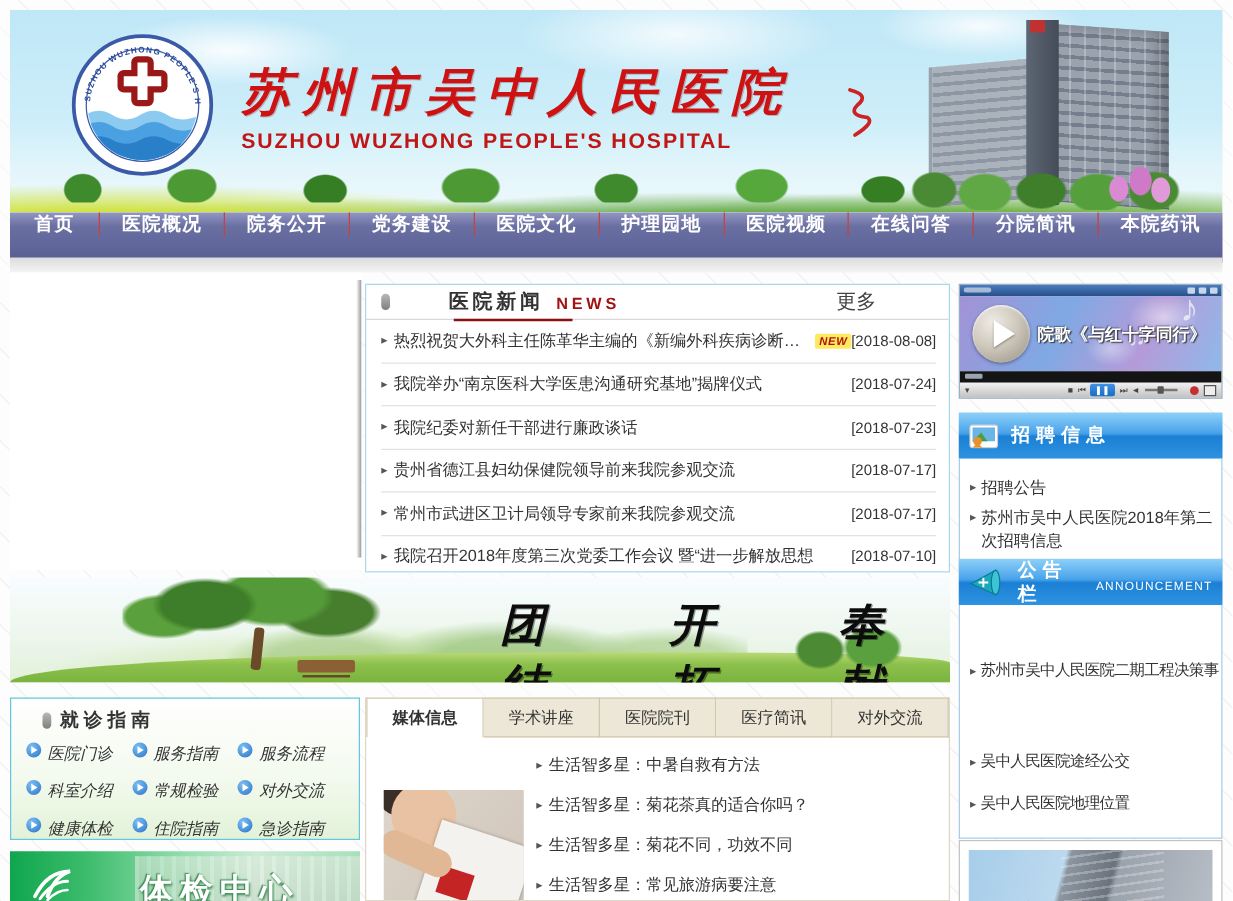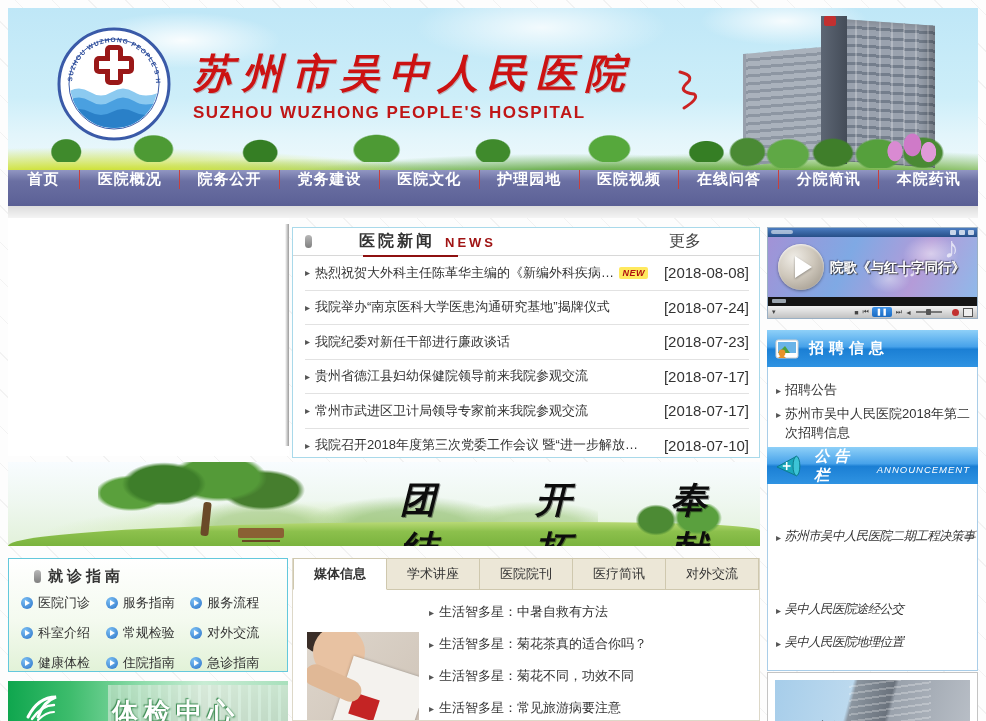--- a/index.html
+++ b/index.html
@@ -143,7 +143,7 @@
     flex:none;margin-left:4px;background:#ffe95e;color:#b01010;font-size:9px;font-weight:bold;
     font-style:italic;padding:1px 3px;border-radius:2px;letter-spacing:.5px;
   }
-  .news-item .date{margin-left:auto;flex:none;font-size:15px;color:#333;padding-left:16px;}
+  .news-item .date{margin-left:auto;flex:none;font-size:12px;color:#333;padding-left:0;}
   
   .rcol-box{position:absolute;left:767px;width:211px;box-sizing:border-box;}
   

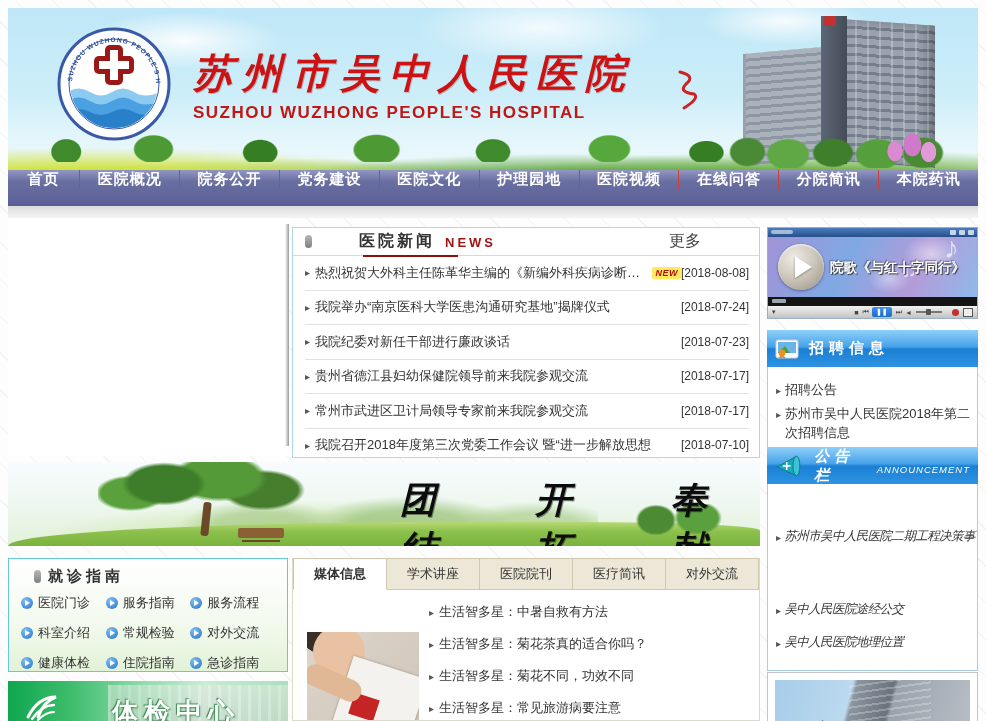--- a/index.html
+++ b/index.html
@@ -204,7 +204,7 @@
   .rlist .ritem{display:flex;font-size:13px;color:#333;line-height:19px;margin:5px 0;cursor:pointer;}
   .rlist .arr{color:#555;font-size:10px;margin-right:4px;flex:none;position:relative;top:1px;}
   .recruit{top:330px;}
-  .announce{top:447px;font-style:italic;}
+  .announce{top:447px;}
   .announce .rlist{height:140px;padding-top:38px;}
   .announce .ritem{white-space:nowrap;letter-spacing:-.6px;font-size:12.5px;}
   .announce .ritem.a1{margin-bottom:54px;}

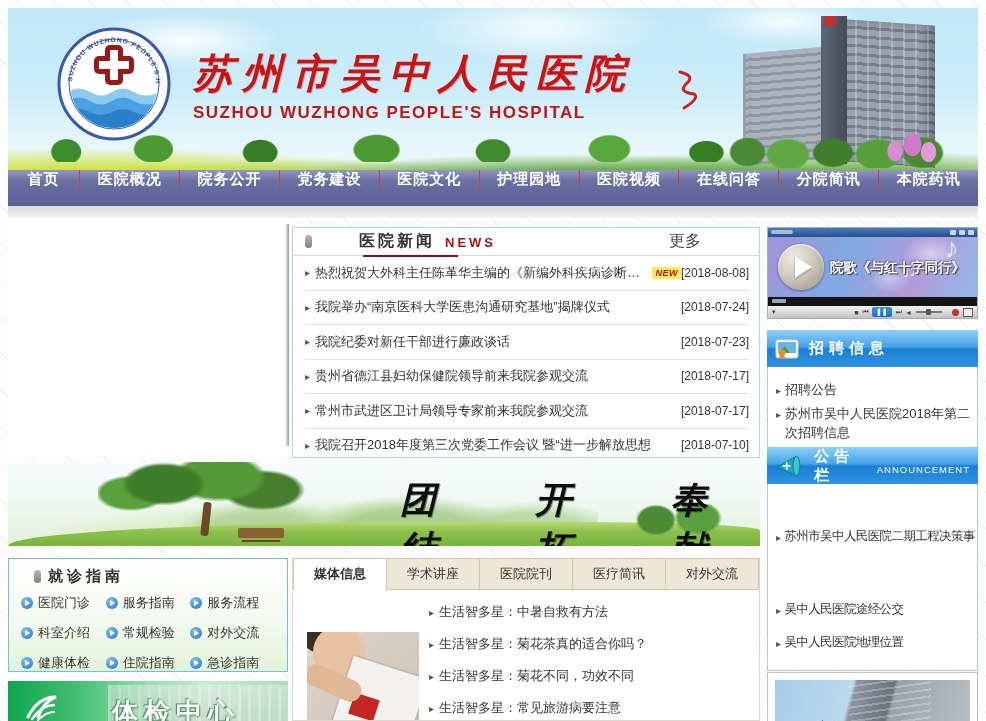--- a/index.html
+++ b/index.html
@@ -273,7 +273,7 @@
   .guide-title-row{display:flex;align-items:center;margin-bottom:8px;padding-left:13px;}
   .guide-title{font-size:15px;font-weight:bold;color:#333;letter-spacing:4px;}
   .guide-grid{display:grid;grid-template-columns:1fr 1fr 1fr;row-gap:12px;}
-  .g-item{display:flex;align-items:center;font-size:13px;color:#333;cursor:pointer;}
+  .g-item{display:flex;font-size:13px;color:#333;cursor:pointer;font-style:italic;}
   .g-ico{
     flex:none;width:12px;height:12px;border-radius:50%;margin-right:5px;
     background:radial-gradient(circle at 35% 30%,#7cc0f4,#2a72c8);position:relative;

